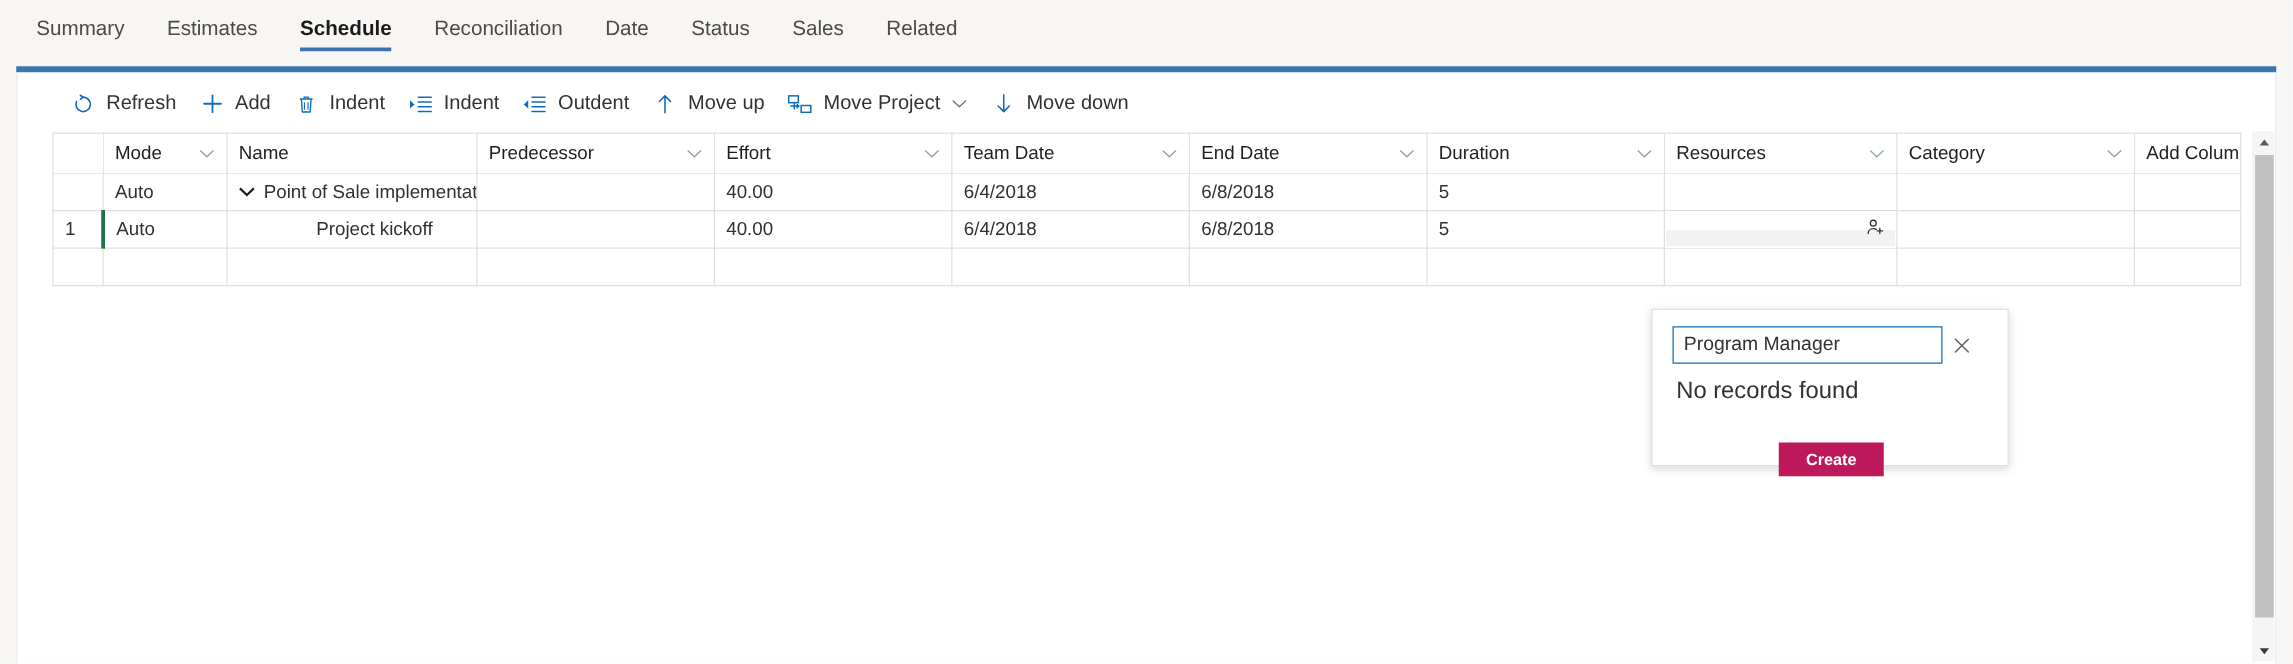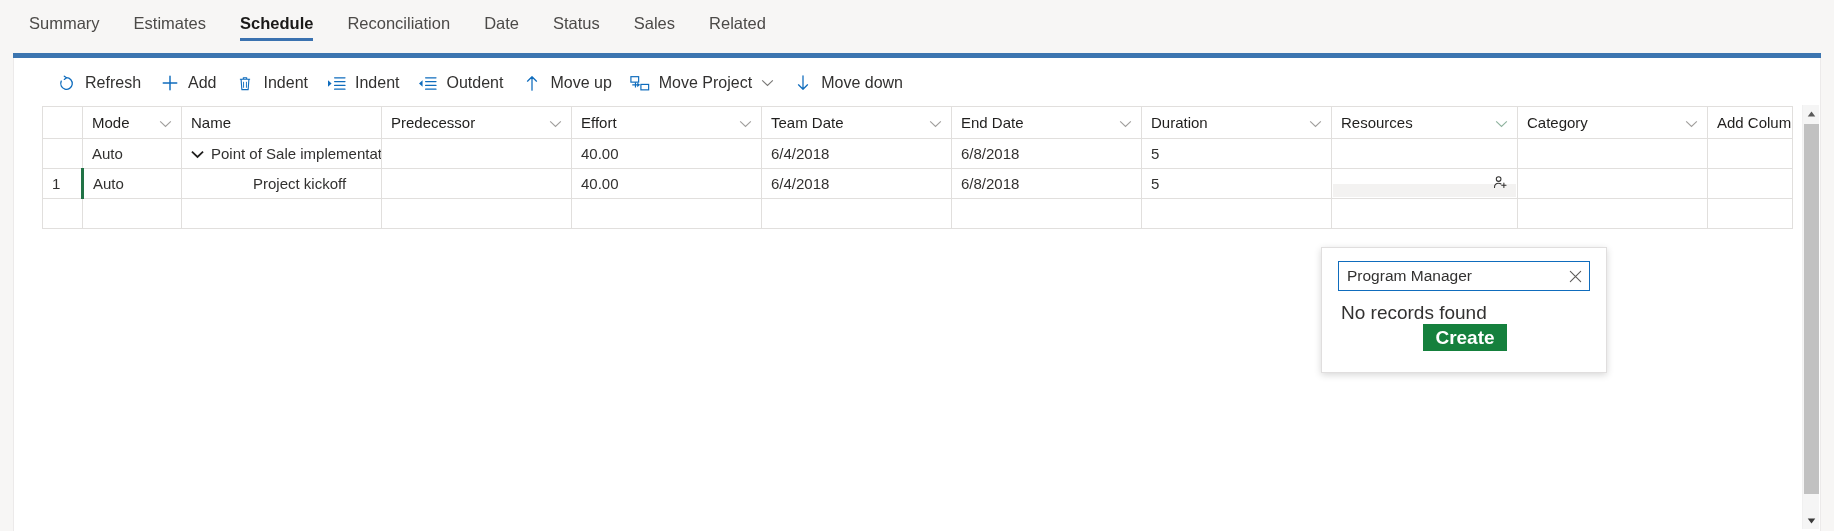--- a/index.html
+++ b/index.html
@@ -179,7 +179,7 @@
   .popup .searchbox {
     position: absolute;
     left: 16px; top: 13px;
-    width: 252px; height: 30px;
+    width: 216px; height: 30px;
     border: 1px solid #0f6cbd;
     background: #fff;
     display: flex; align-items: center;

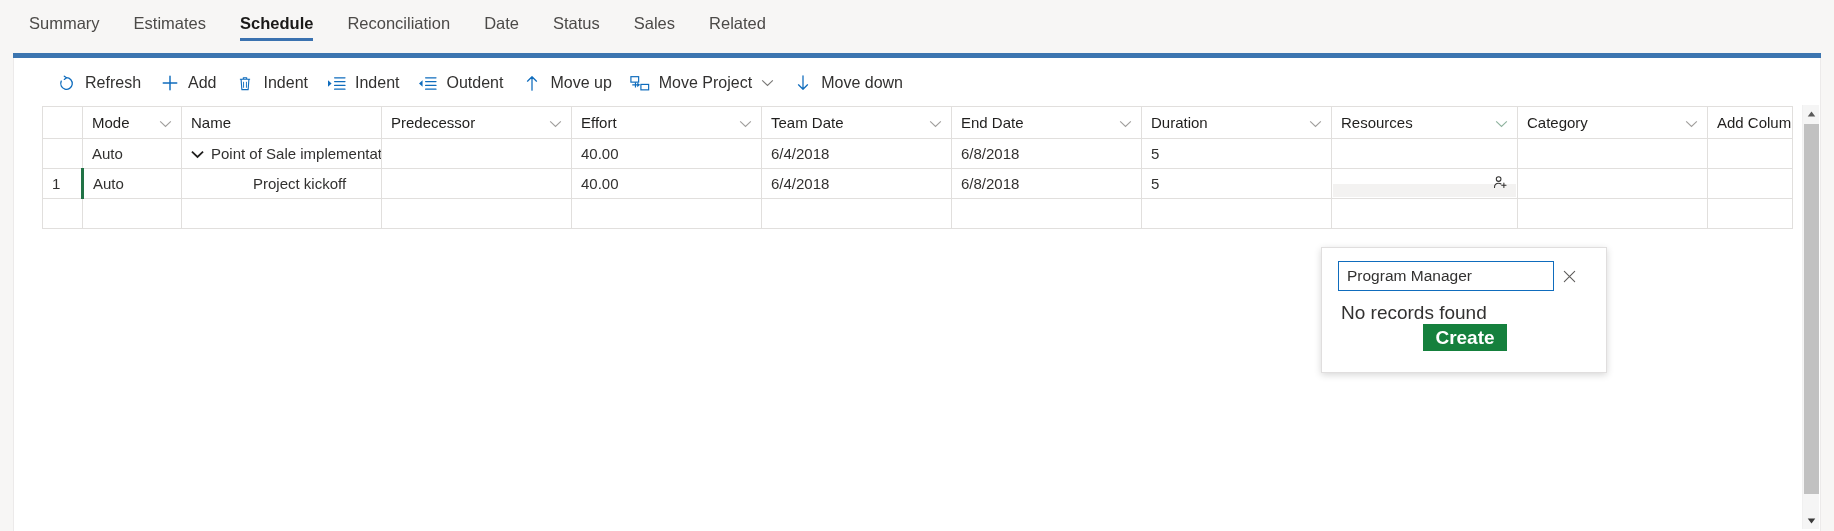--- a/index.html
+++ b/index.html
@@ -208,13 +208,13 @@
   }
   .popup .createbtn {
     position: absolute;
-    left: 101px; top: 76px;
+    left: 101px; top: 106px;
     width: 84px; height: 27px;
-    background: #15803d;
+    background: #be185d;
     color: #ffffff;
     border: 0;
     font-family: "Liberation Sans", sans-serif;
-    font-size: 19px;
+    font-size: 13px;
     font-weight: bold;
     cursor: pointer;
   }

